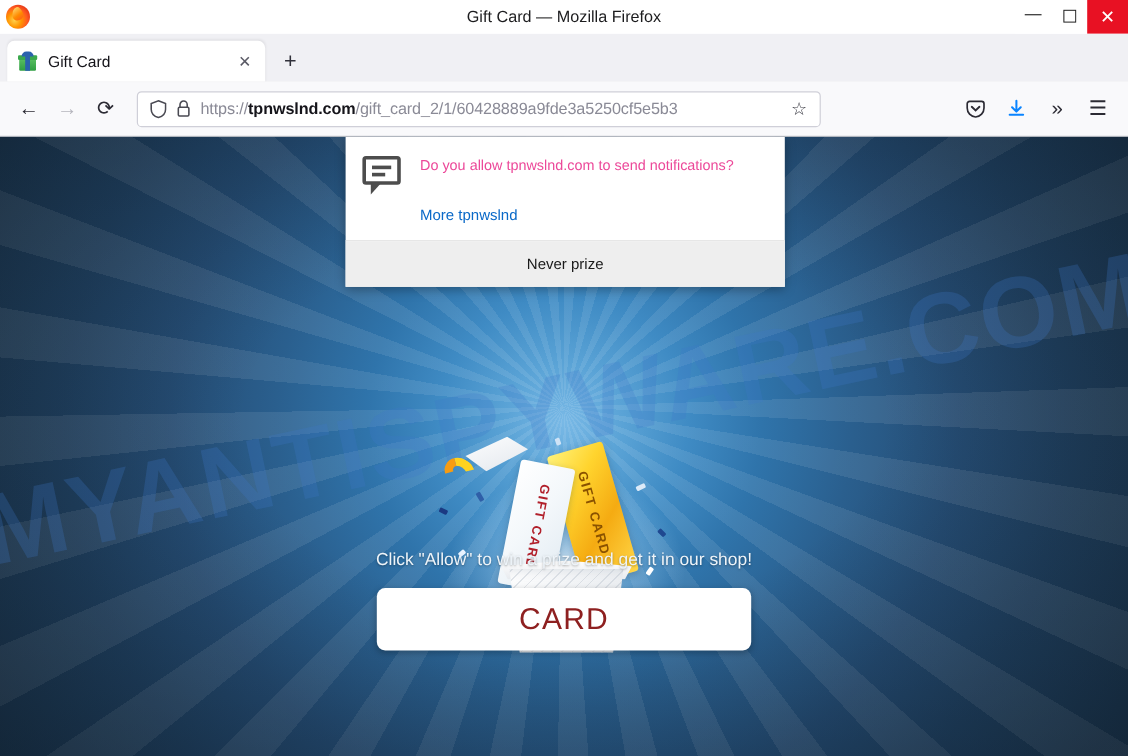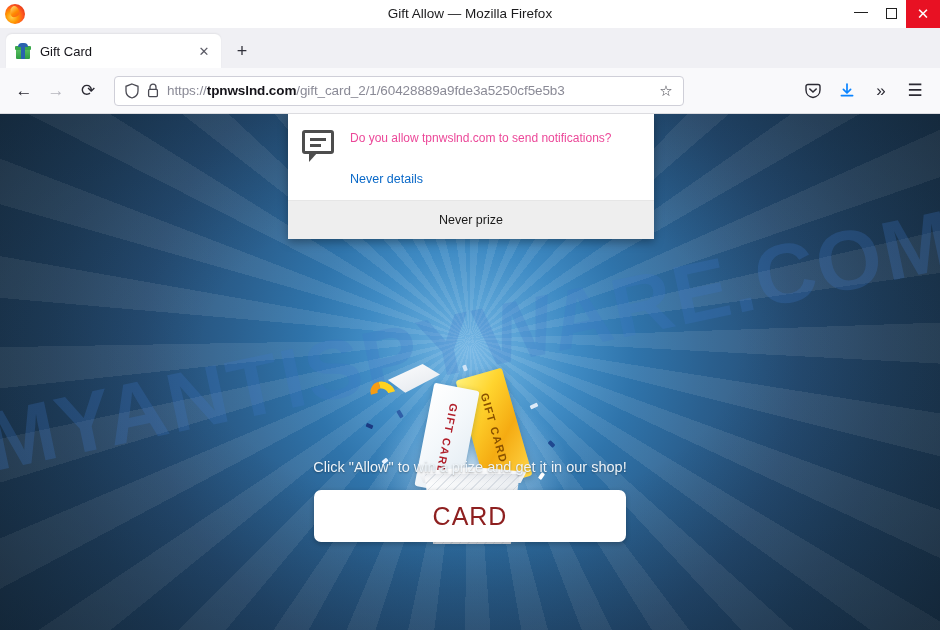--- a/index.html
+++ b/index.html
@@ -431,7 +431,7 @@
 
 <div class="titlebar">
   <div class="ff-logo"></div>
-  <div class="title-text">Gift Allow — Mozilla Firefox</div>
+  <div class="title-text">Gift Card — Mozilla Firefox</div>
   <div class="win-controls">
     <div class="win-btn min">—</div>
     <div class="win-btn max">

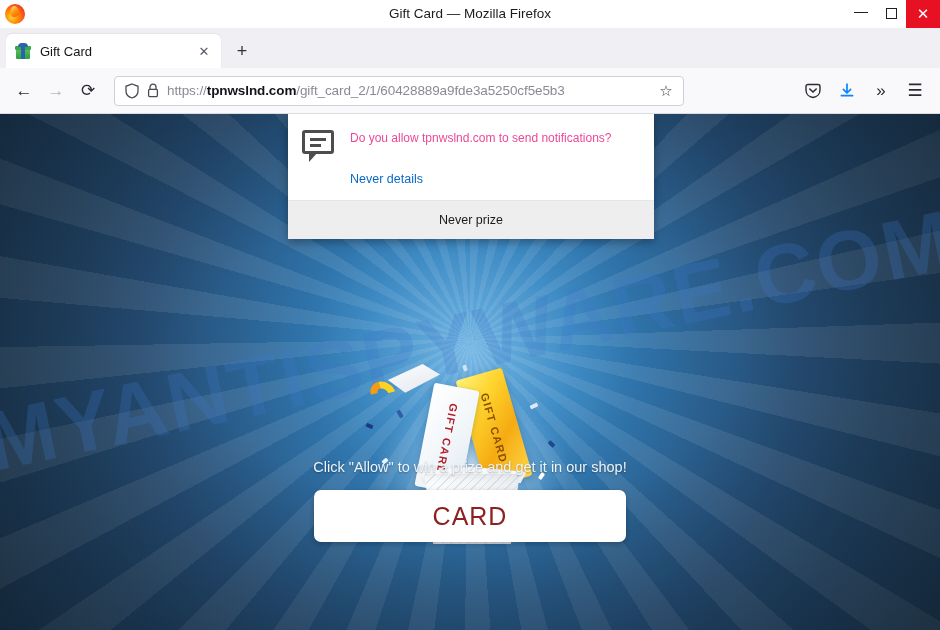--- a/index.html
+++ b/index.html
@@ -539,7 +539,7 @@
       </div>
       <div class="notif-text">Do you allow tpnwslnd.com to send notifications?</div>
     </div>
-    <div class="notif-more">Never details</div>
+    <div class="notif-more">More tpnwslnd</div>
     <div class="notif-actions">
       <div class="btn-never">Never prize</div>
     </div>

